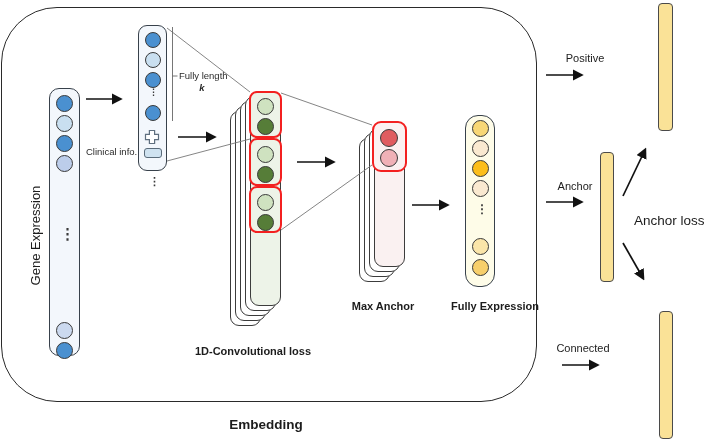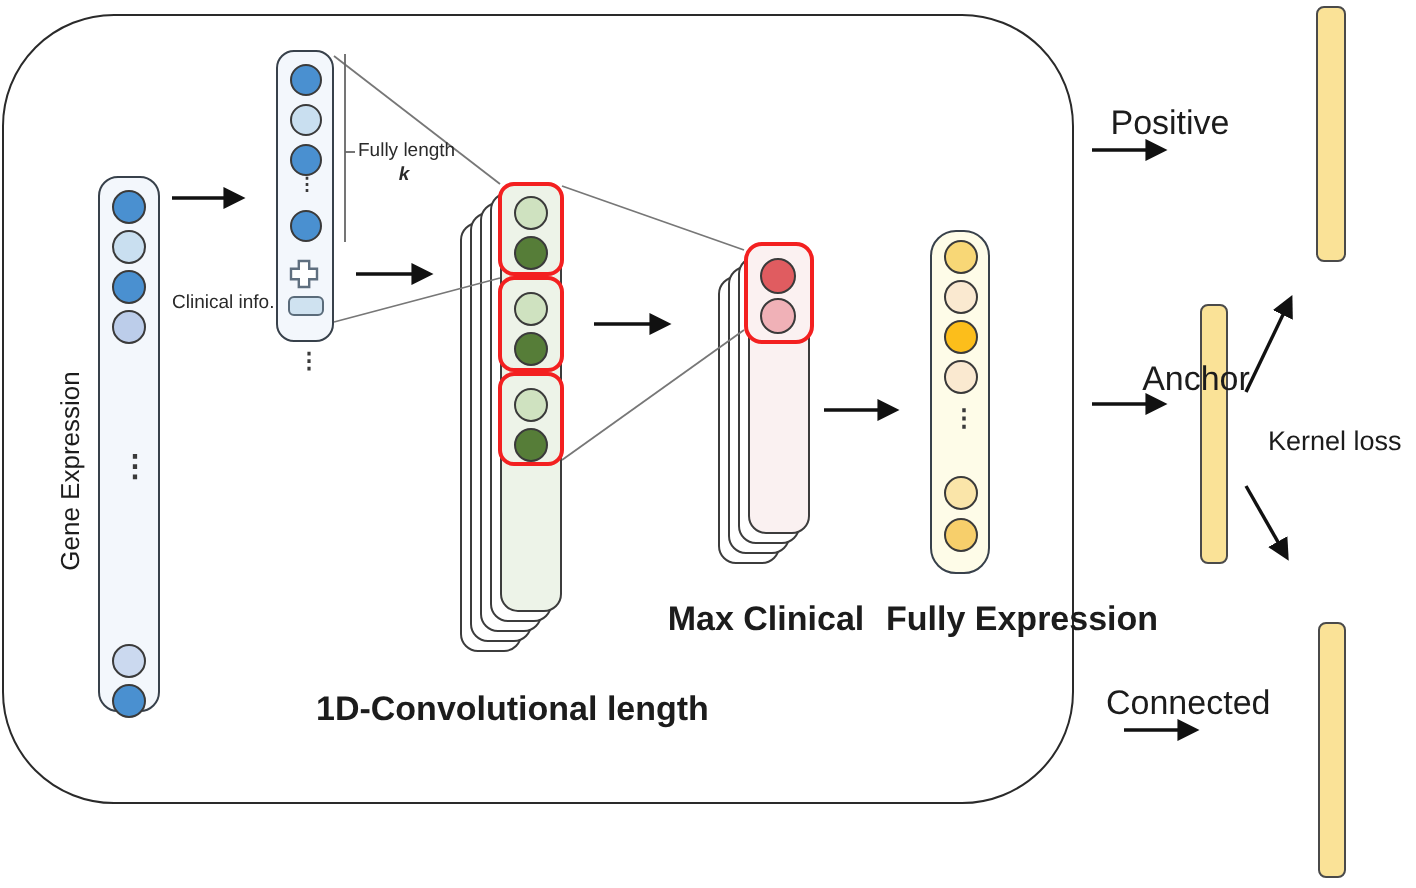--- a/index.html
+++ b/index.html
@@ -17,7 +17,7 @@
   .n17 .node{width:17px;height:17px;}
   .n16 .node{width:16px;height:16px;}
   .n18 .node{width:18px;height:18px;}
-  .lbl{position:absolute;font-size:17px;color:#1c1c1c;z-index:6;white-space:nowrap;}
+  .lbl{position:absolute;font-size:11px;color:#1c1c1c;z-index:6;white-space:nowrap;}
   .bold{font-weight:bold;}
   .small{font-size:9.5px;color:#2a2a2a;}
   .center{text-align:center;}

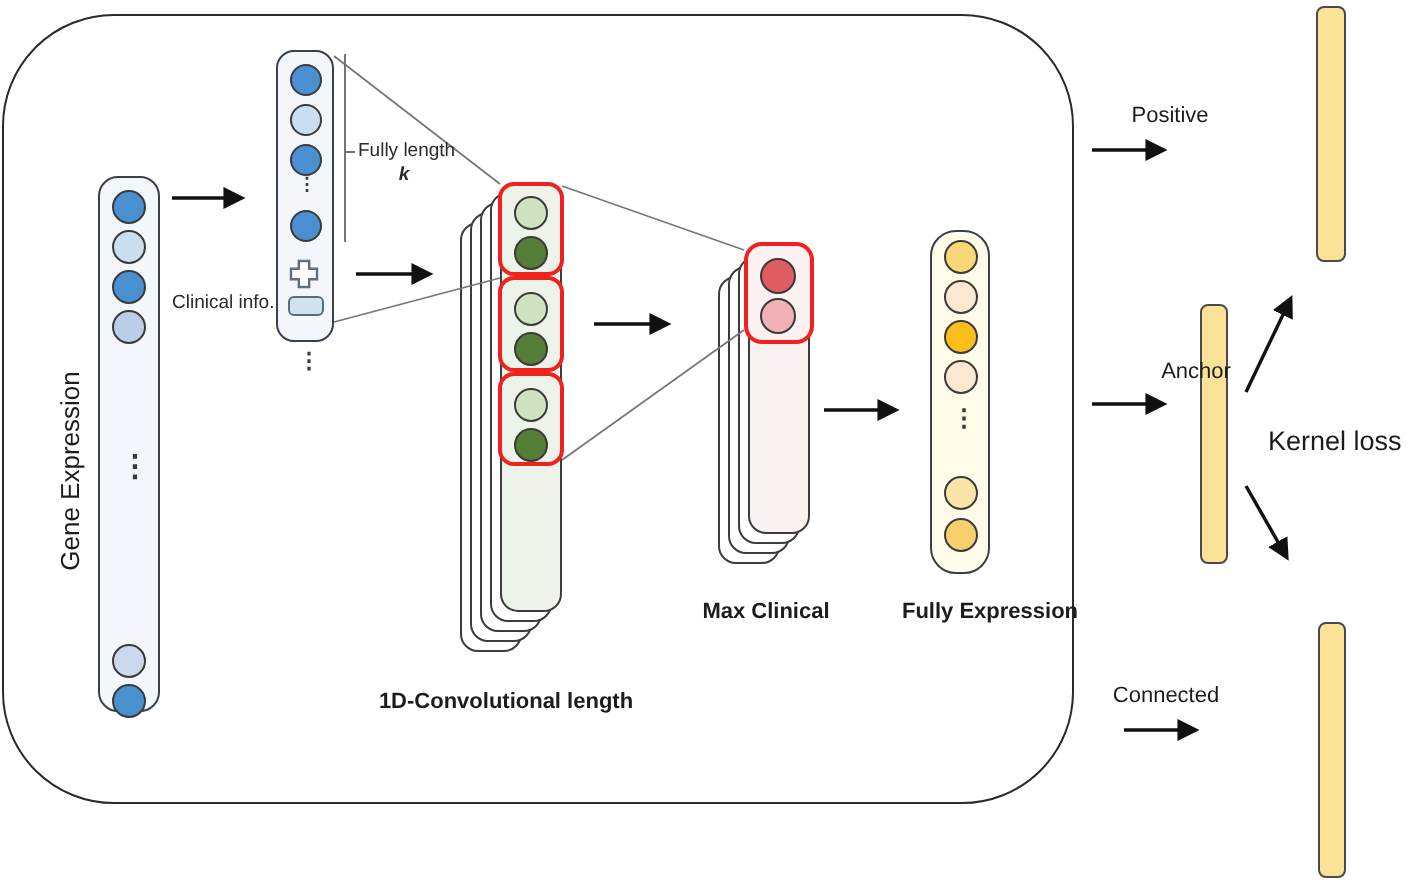--- a/index.html
+++ b/index.html
@@ -146,7 +146,7 @@
   <div class="bar" style="left:600px;top:152px;width:14px;height:130px;"></div>
   <div class="bar" style="left:659px;top:311px;width:14px;height:128px;"></div>
   <div class="lbl center" style="left:555px;top:52px;width:60px;">Positive</div>
-  <div class="lbl center" style="left:568px;top:180px;width:60px;">Anchor</div>
+  <div class="lbl center" style="left:545px;top:180px;width:60px;">Anchor</div>
   <div class="lbl center" style="left:553px;top:342px;width:60px;">Connected</div>
   <div class="lbl" style="left:634px;top:213px;font-size:13.5px;">Kernel loss</div>
 

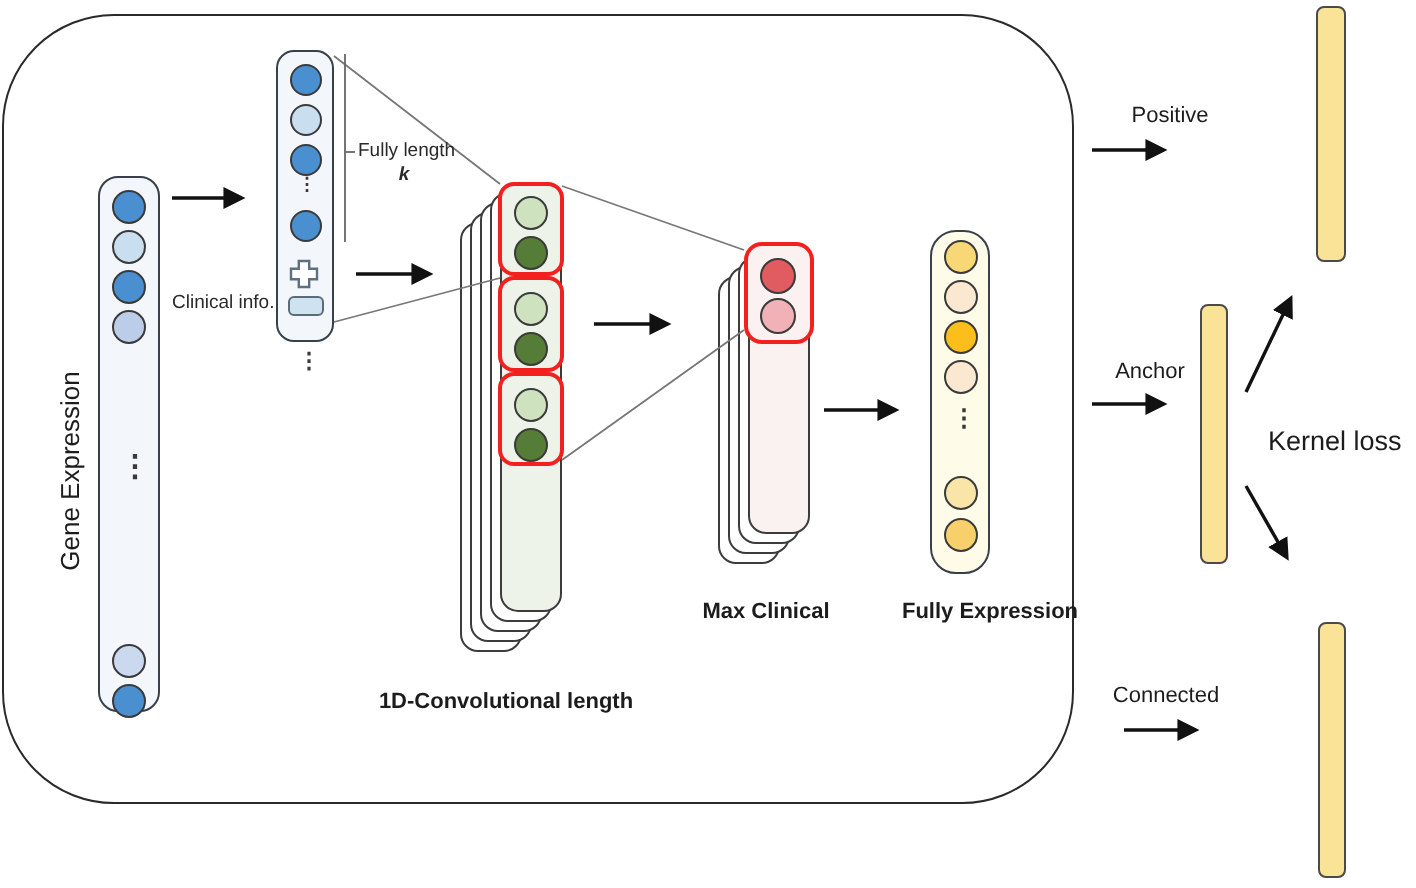--- a/index.html
+++ b/index.html
@@ -148,7 +148,7 @@
   <div class="lbl center" style="left:555px;top:52px;width:60px;">Positive</div>
   <div class="lbl center" style="left:545px;top:180px;width:60px;">Anchor</div>
   <div class="lbl center" style="left:553px;top:342px;width:60px;">Connected</div>
-  <div class="lbl" style="left:634px;top:213px;font-size:13.5px;">Kernel loss</div>
+  <div class="lbl" style="left:634px;top:213px;font-size:13.5px;">Anchor loss</div>
 
 </div>
 

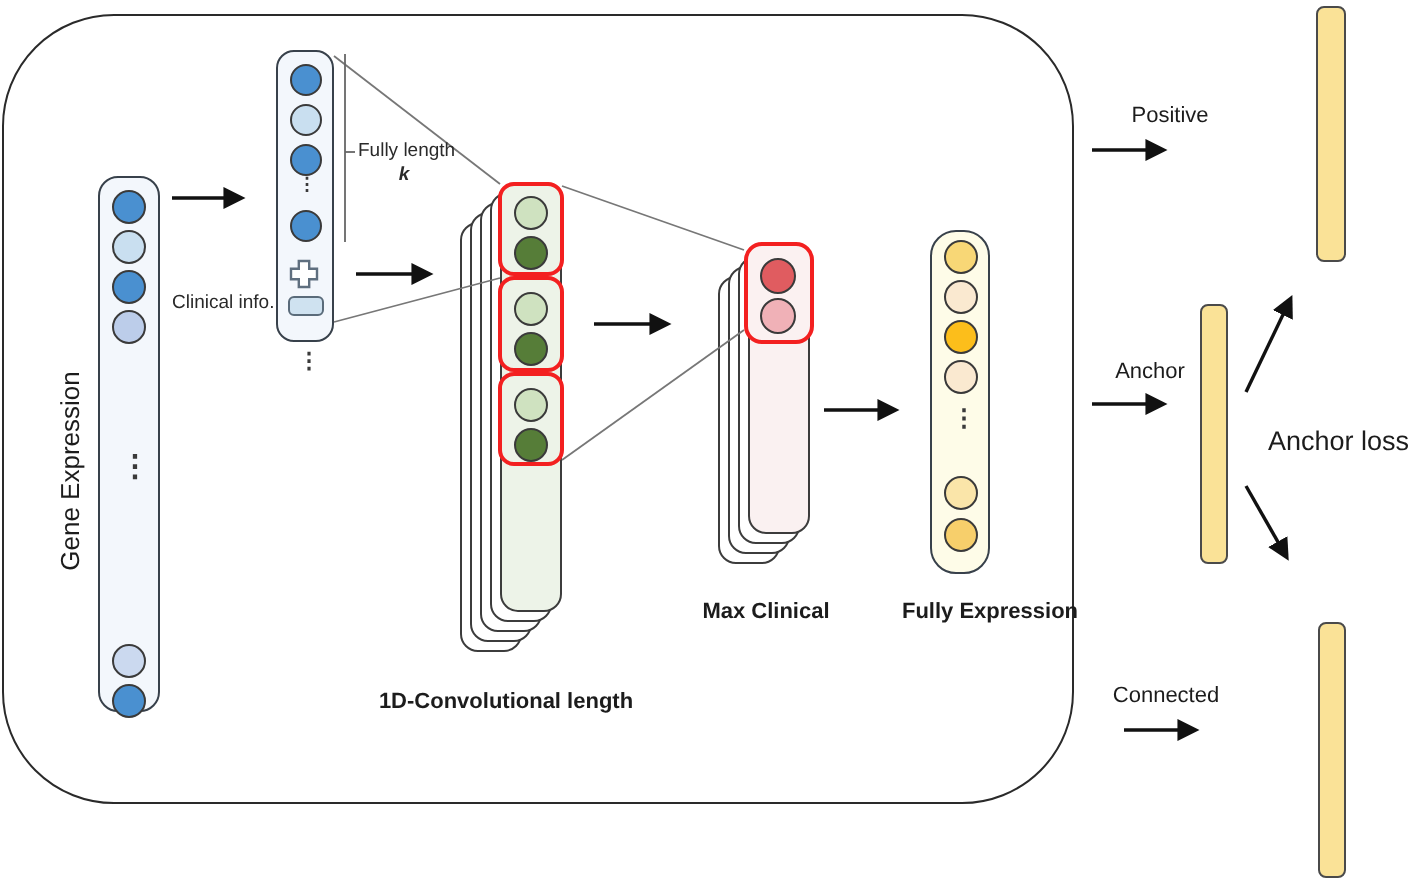--- a/index.html
+++ b/index.html
@@ -125,7 +125,7 @@
       <div class="node" style="background: rgb(224, 92, 96);"></div>
       <div class="node" style="background: rgb(240, 177, 183);"></div>
     </div>
-  <div class="lbl bold center" style="left:333px;top:300px;width:100px;">Max Clinical</div>
+  <div class="lbl bold center" style="left:333px;top:300px;width:100px;">Max Anchor</div>
 
   <div class="abs container" style="left:465px;top:115px;width:30px;height:172px;border-radius:13px;background:#FEFCE8;"></div>
   <div class="node-group n17" style="left:471.5px;top:120px;gap:3px;">

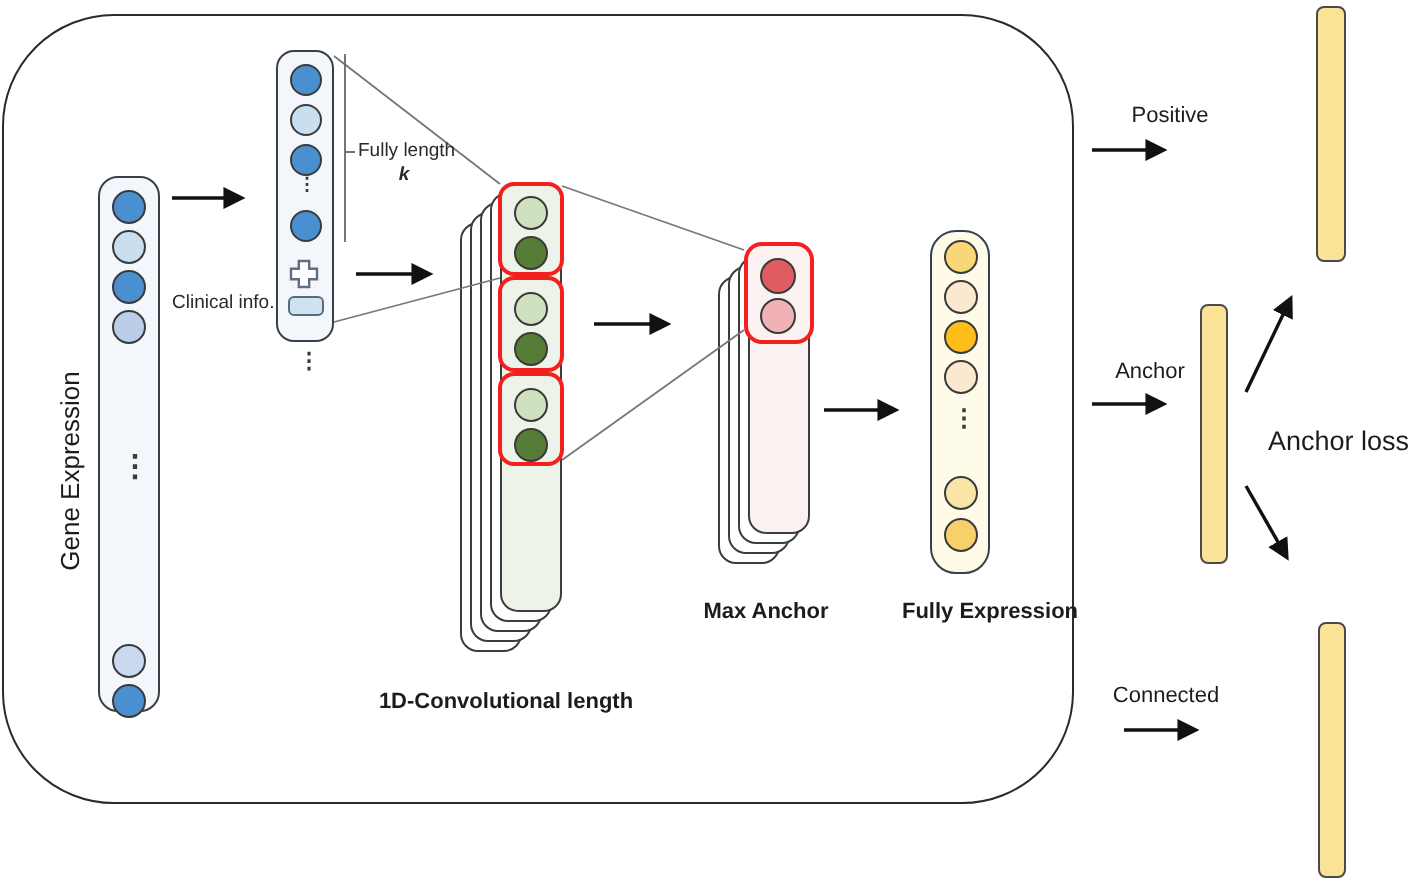--- a/index.html
+++ b/index.html
@@ -114,7 +114,7 @@
       <div class="node" style="background: rgb(207, 226, 192);"></div>
       <div class="node" style="background: rgb(86, 125, 56);"></div>
     </div>
-  <div class="lbl bold center" style="left:158px;top:345px;width:190px;">1D-Convolutional length</div>
+  <div class="lbl bold center" style="left:158px;top:345px;width:190px;">1D-Convolutional loss</div>
 
   <div class="layer" style="left:359px;top:138px;width:31px;height:144px;"></div>
   <div class="layer" style="left:364px;top:133px;width:31px;height:144px;"></div>

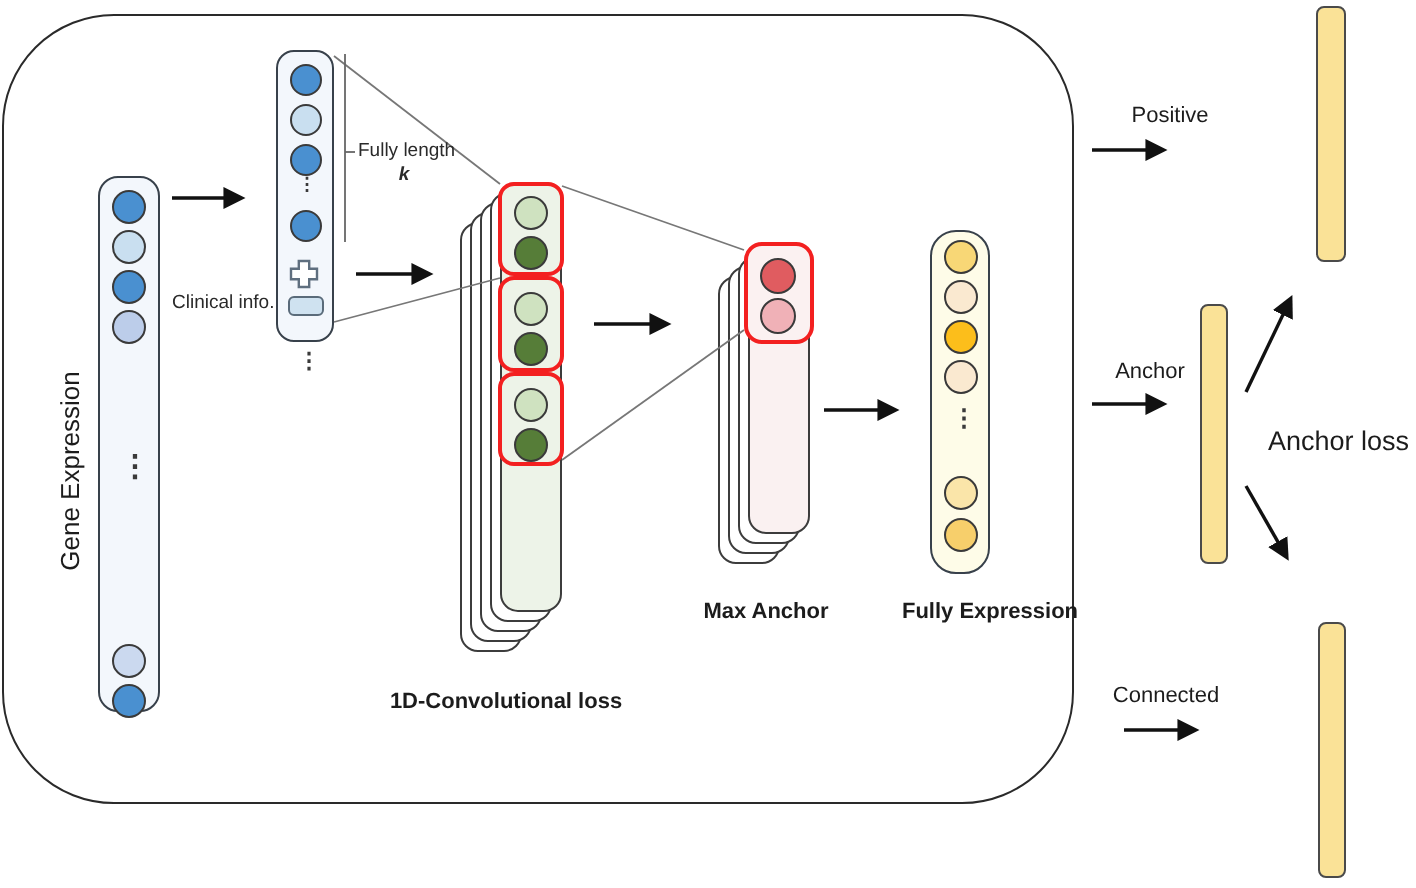--- a/index.html
+++ b/index.html
@@ -141,6 +141,7 @@
     </div>
   <div class="lbl bold center" style="left:443px;top:300px;width:104px;">Fully Expression</div>
 
+  <div class="lbl bold center" style="left:196px;top:417px;width:140px;font-size:13.5px;">Embedding</div>
 
   <div class="bar" style="left:658px;top:3px;width:15px;height:128px;"></div>
   <div class="bar" style="left:600px;top:152px;width:14px;height:130px;"></div>

